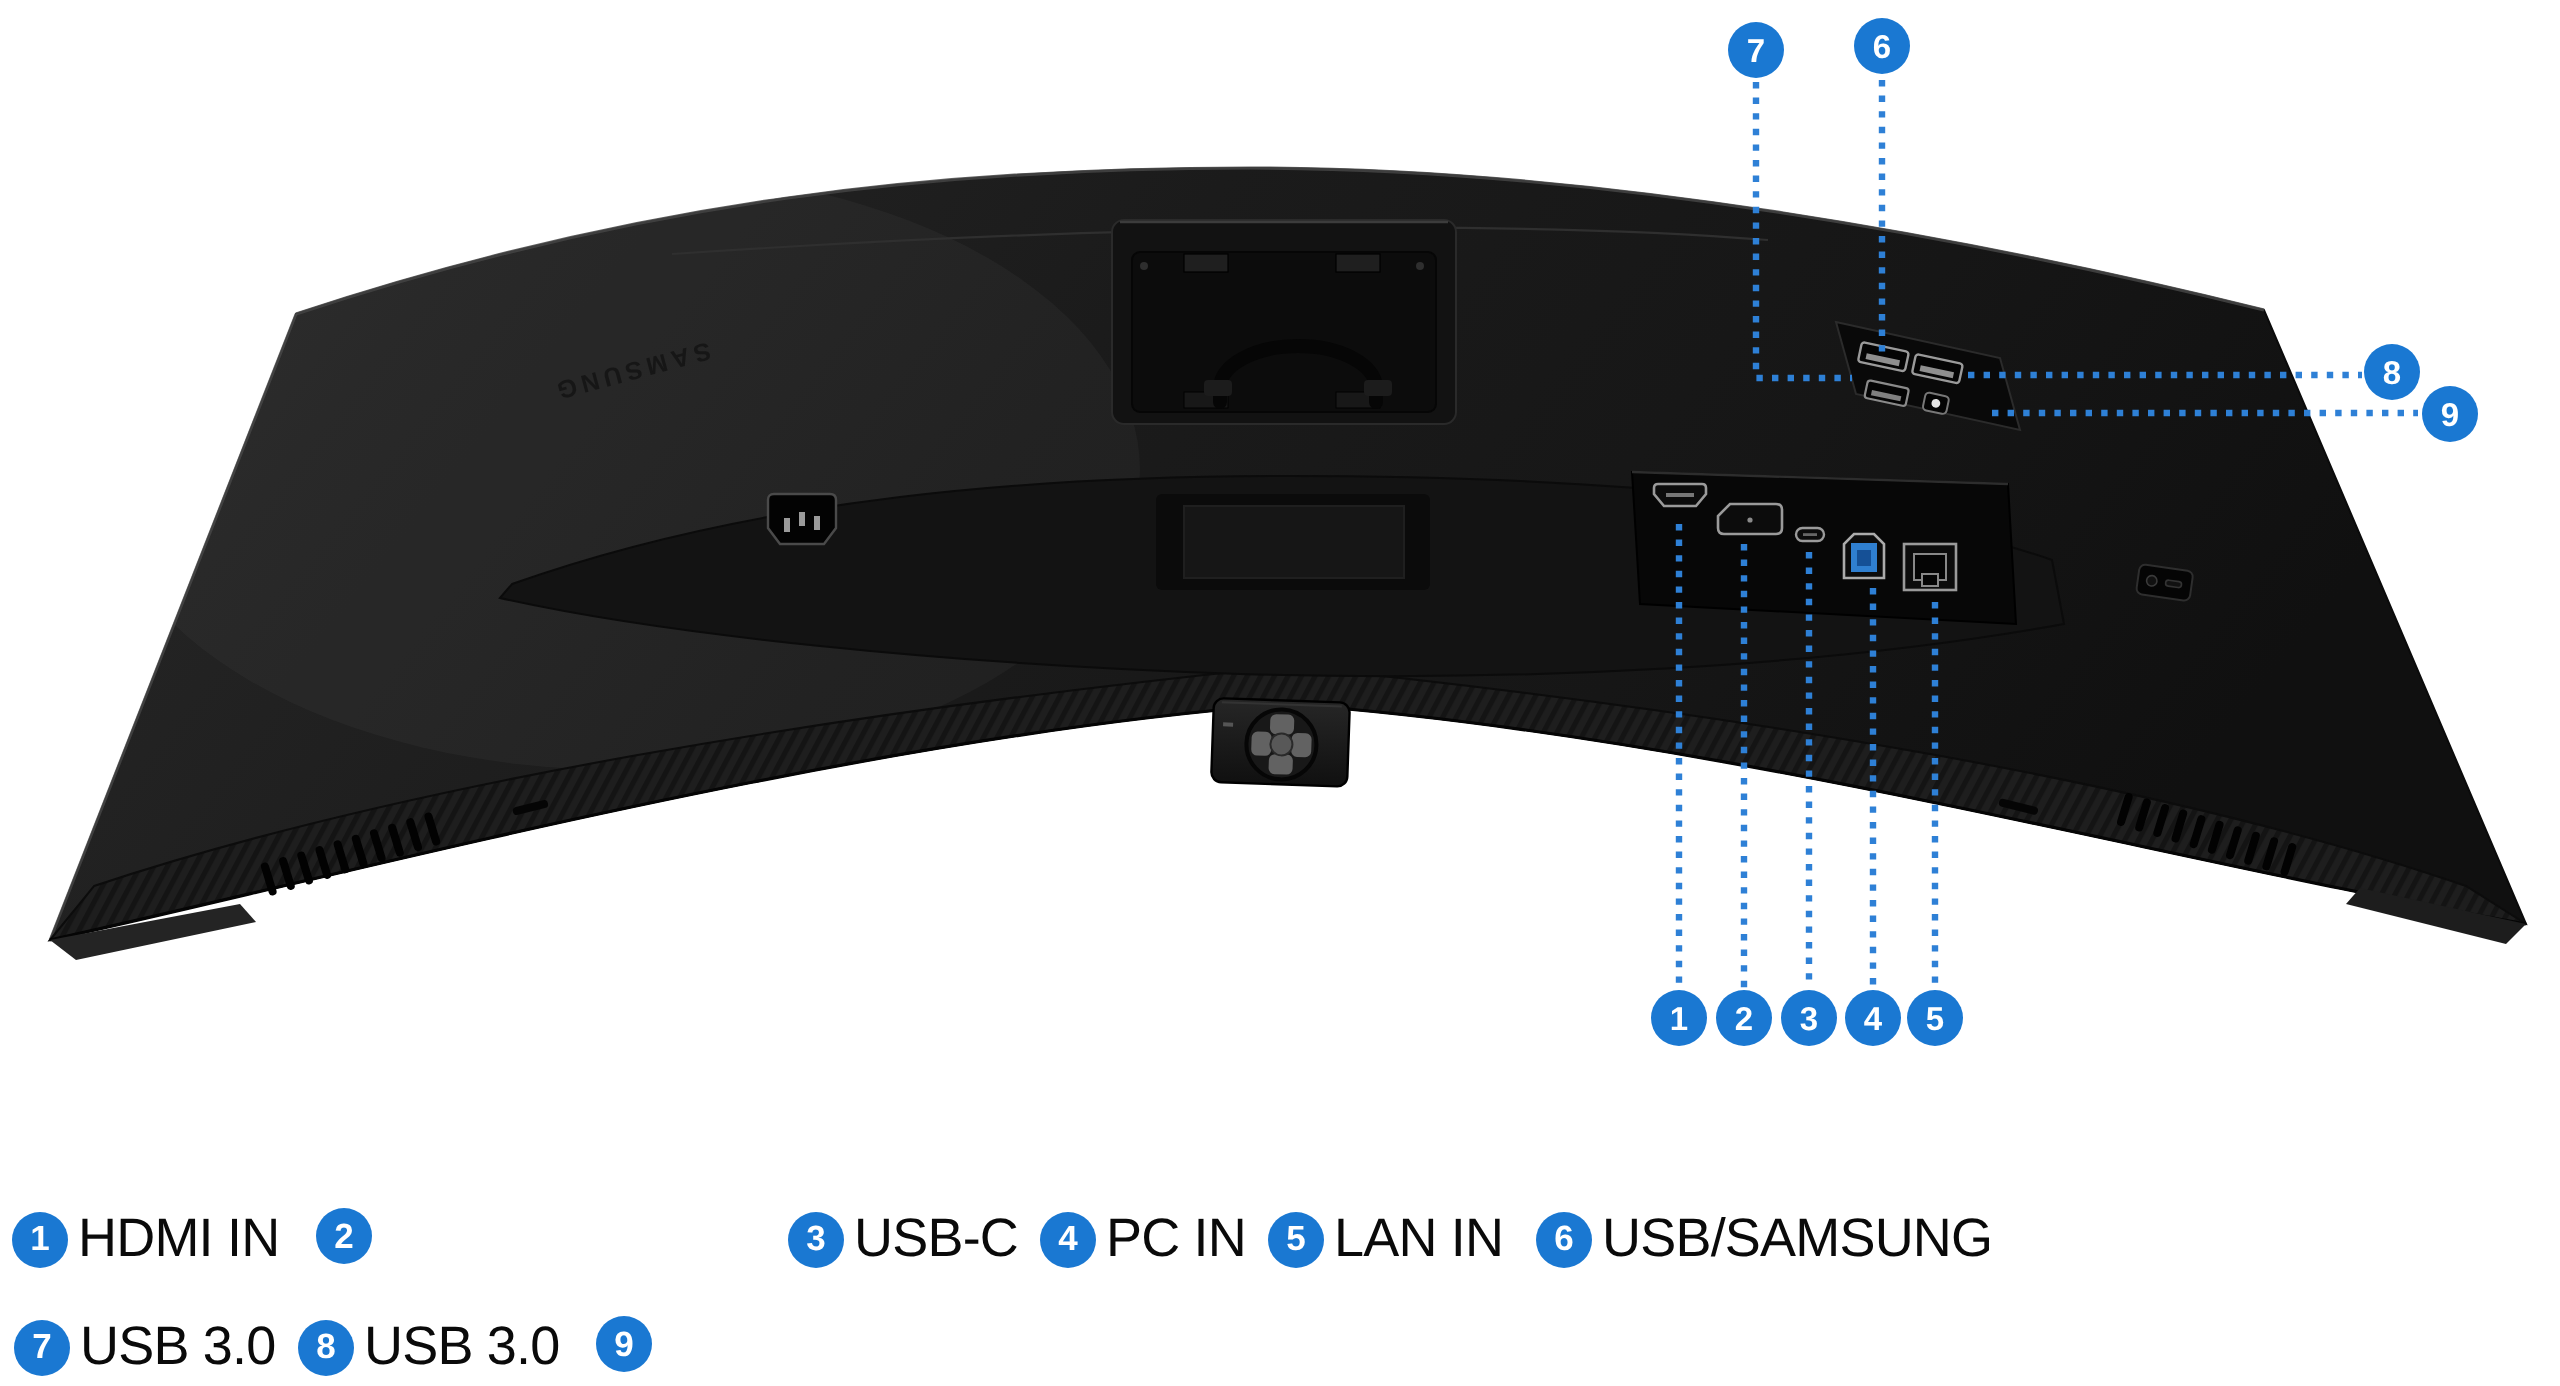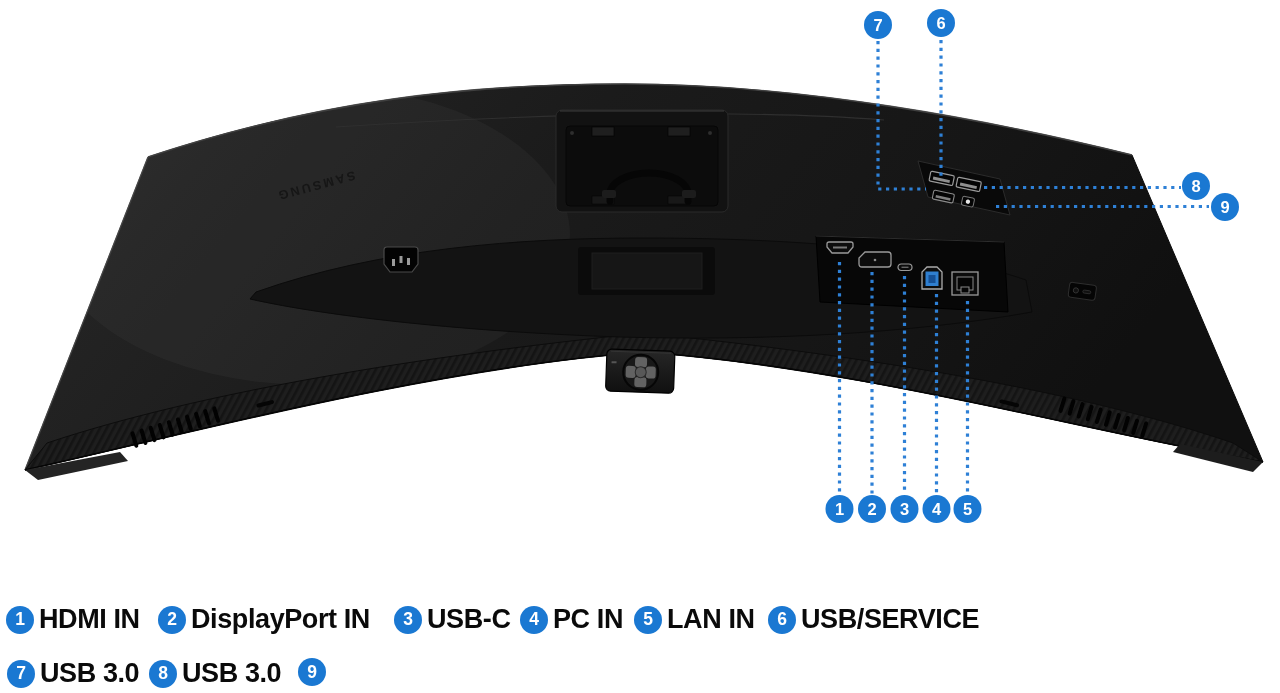--- a/index.html
+++ b/index.html
@@ -12,7 +12,7 @@
   .lc{display:inline-flex;align-items:center;justify-content:center;
       width:28px;height:28px;border-radius:50%;background:#1a78d2;color:#fff;
       font-size:17.5px;font-weight:600;flex:0 0 auto;margin-right:5px;}
-  .ll{font-size:27px;font-weight:700;color:#0a0a0a;letter-spacing:-0.4px;}
+  .ll{font-size:27px;font-weight:400;color:#0a0a0a;letter-spacing:-0.4px;}
 </style>
 </head>
 <body>

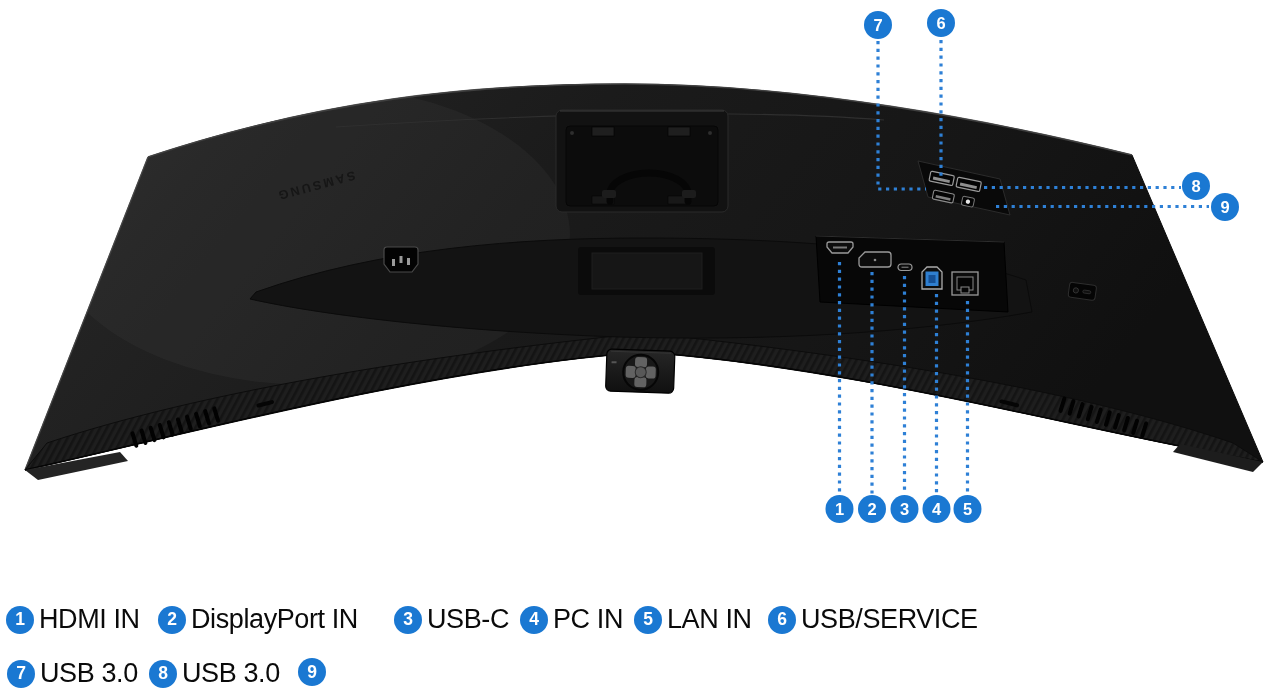--- a/index.html
+++ b/index.html
@@ -244,7 +244,6 @@
     </div>
     <div class="legend-item" style="left:158px;top:604px;">
       <span class="lc">2</span>
-      <span class="ll">DisplayPort IN</span>
     </div>
     <div class="legend-item" style="left:394px;top:604px;">
       <span class="lc">3</span>

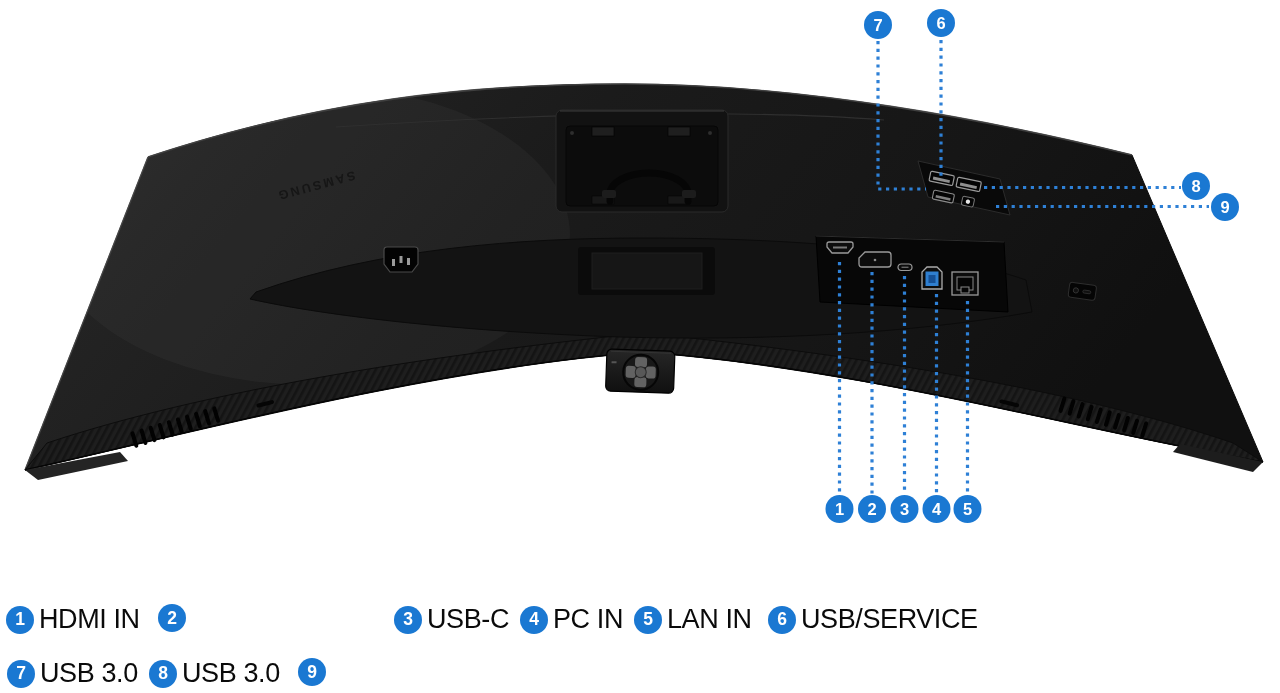--- a/index.html
+++ b/index.html
@@ -259,7 +259,7 @@
     </div>
     <div class="legend-item" style="left:768px;top:604px;">
       <span class="lc">6</span>
-      <span class="ll">USB/SERVICE</span>
+      <span class="ll">USB/SAMSUNG</span>
     </div>
     <div class="legend-item" style="left:7px;top:658px;">
       <span class="lc">7</span>

